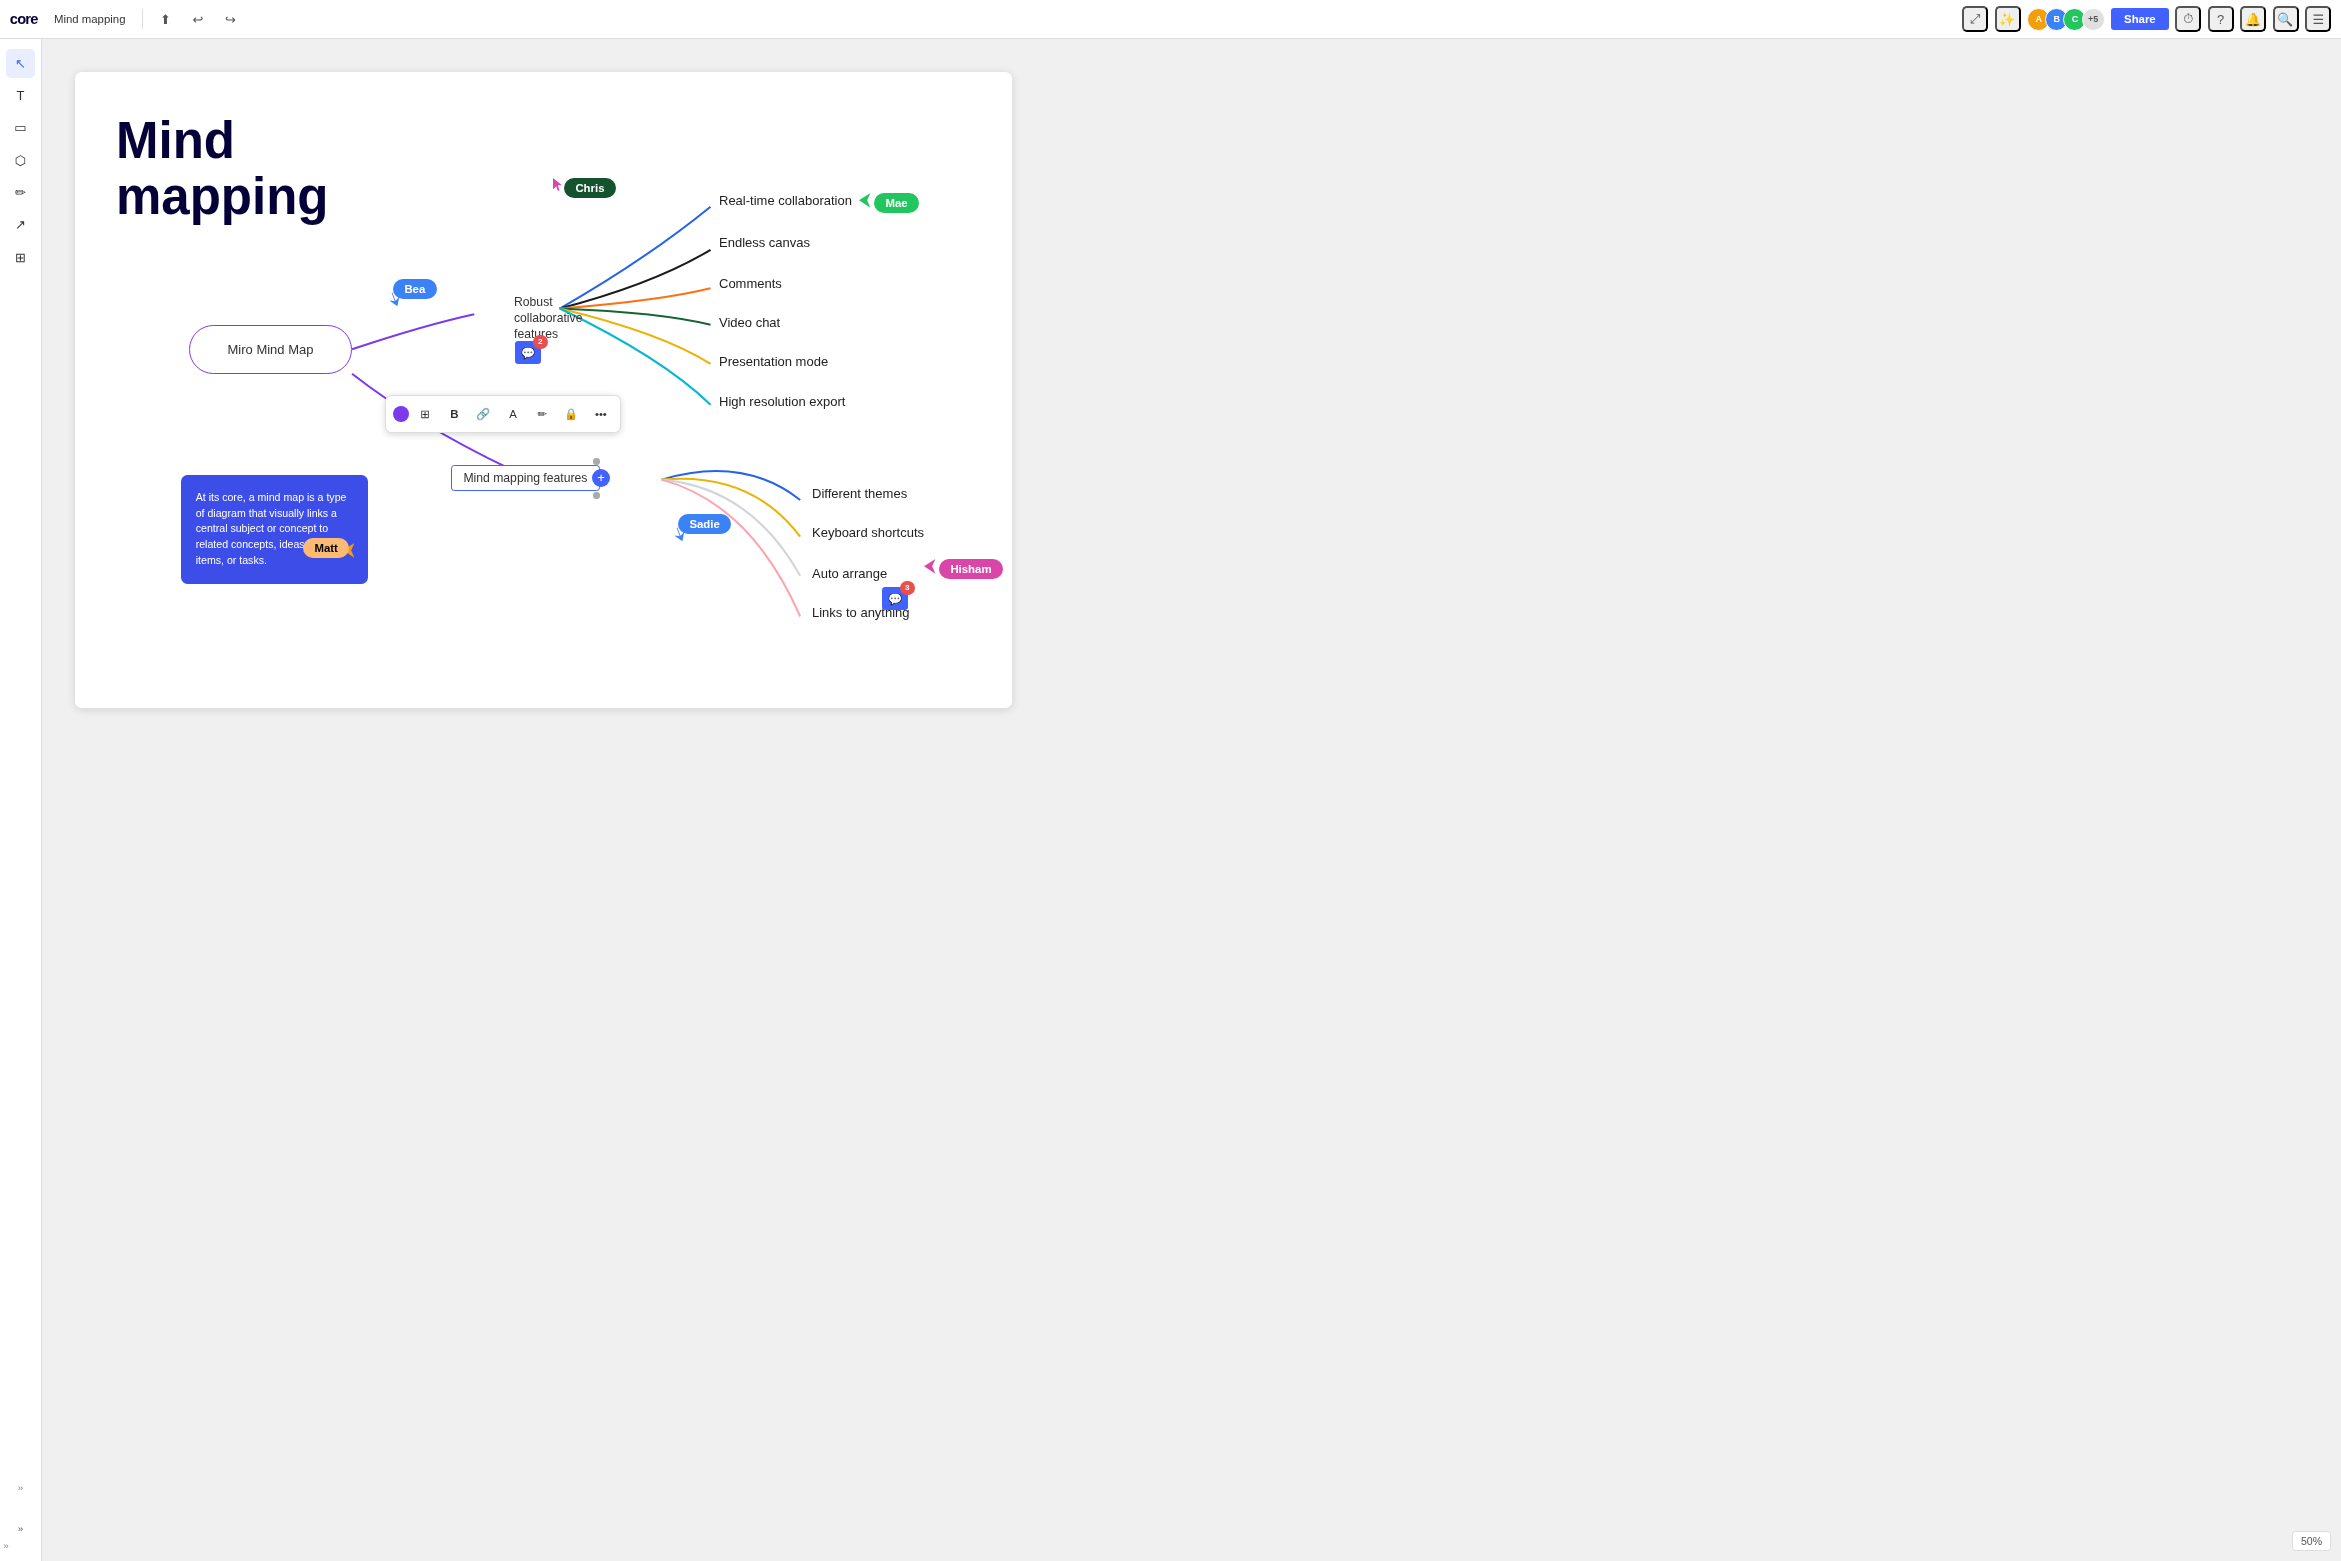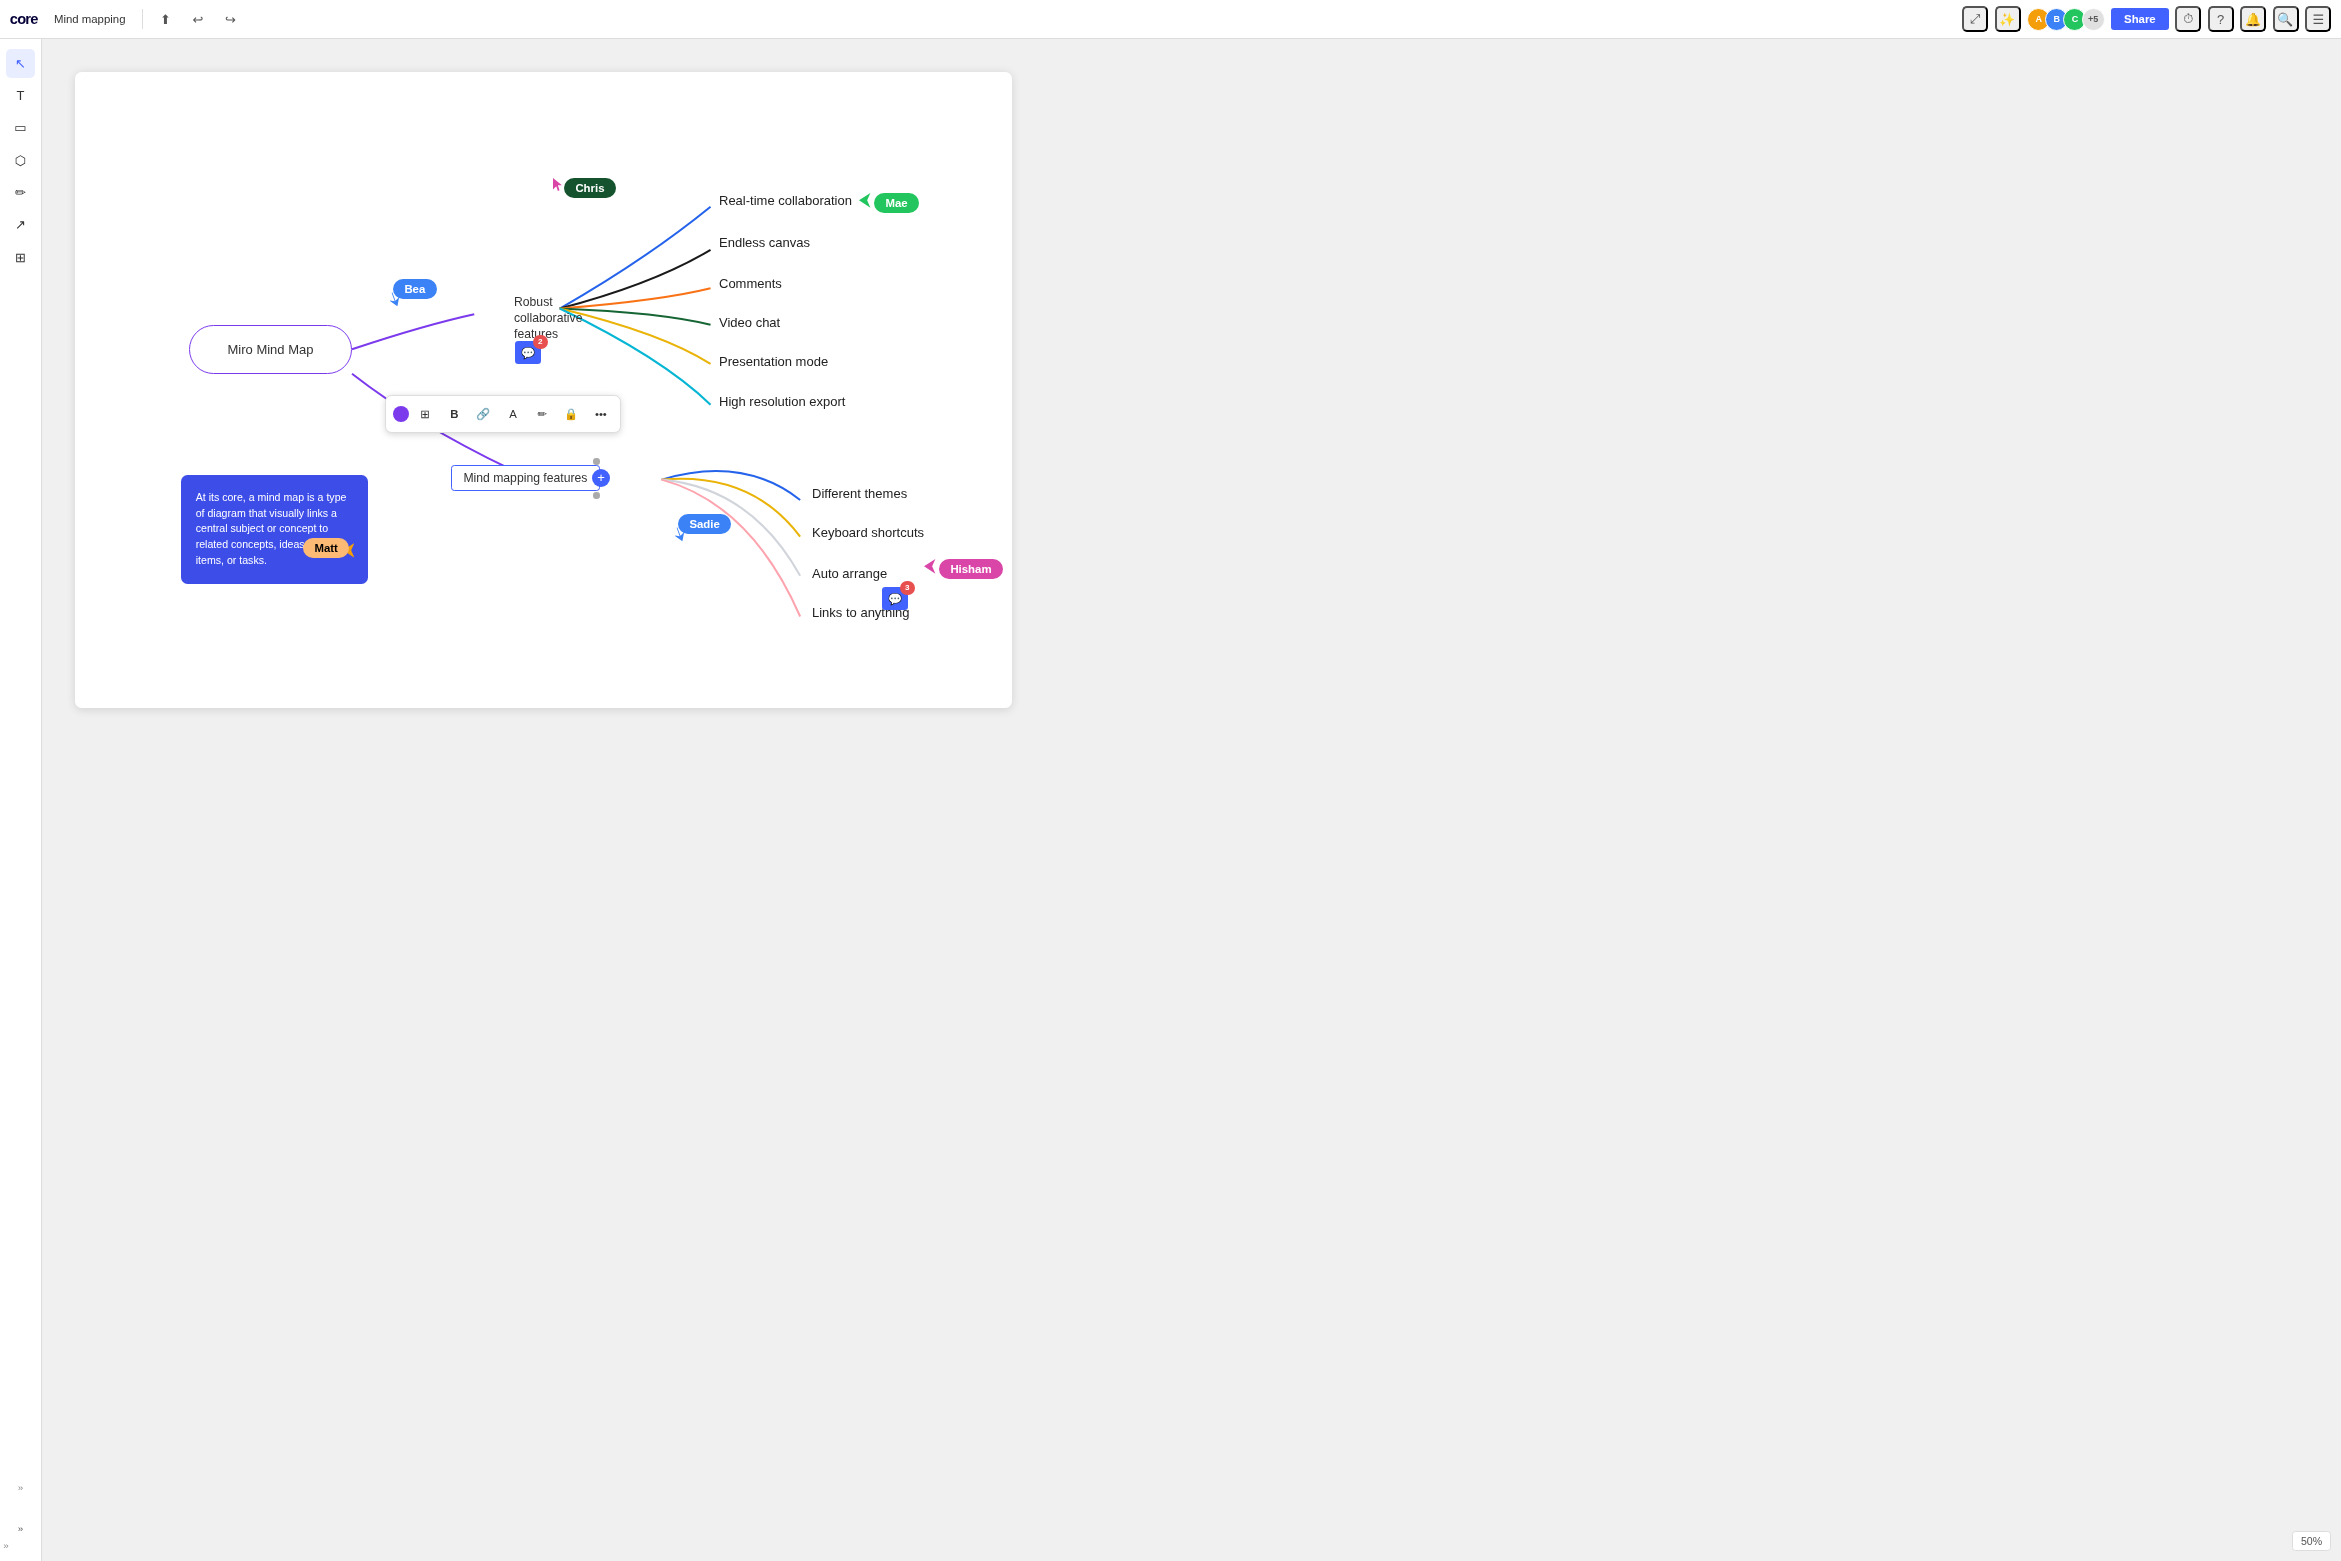--- a/index.html
+++ b/index.html
@@ -192,6 +192,10 @@
       <path d="M 720 500 Q 830 530 890 668" stroke="#fda4af" stroke-width="2.5" fill="none"></path>
     </svg>
 
+    <div class="mm-title">
+      <span>Mind</span><br>
+      <span>mapping</span>
+    </div>
 
     <div class="central-node">
       <span>Miro Mind Map</span>

